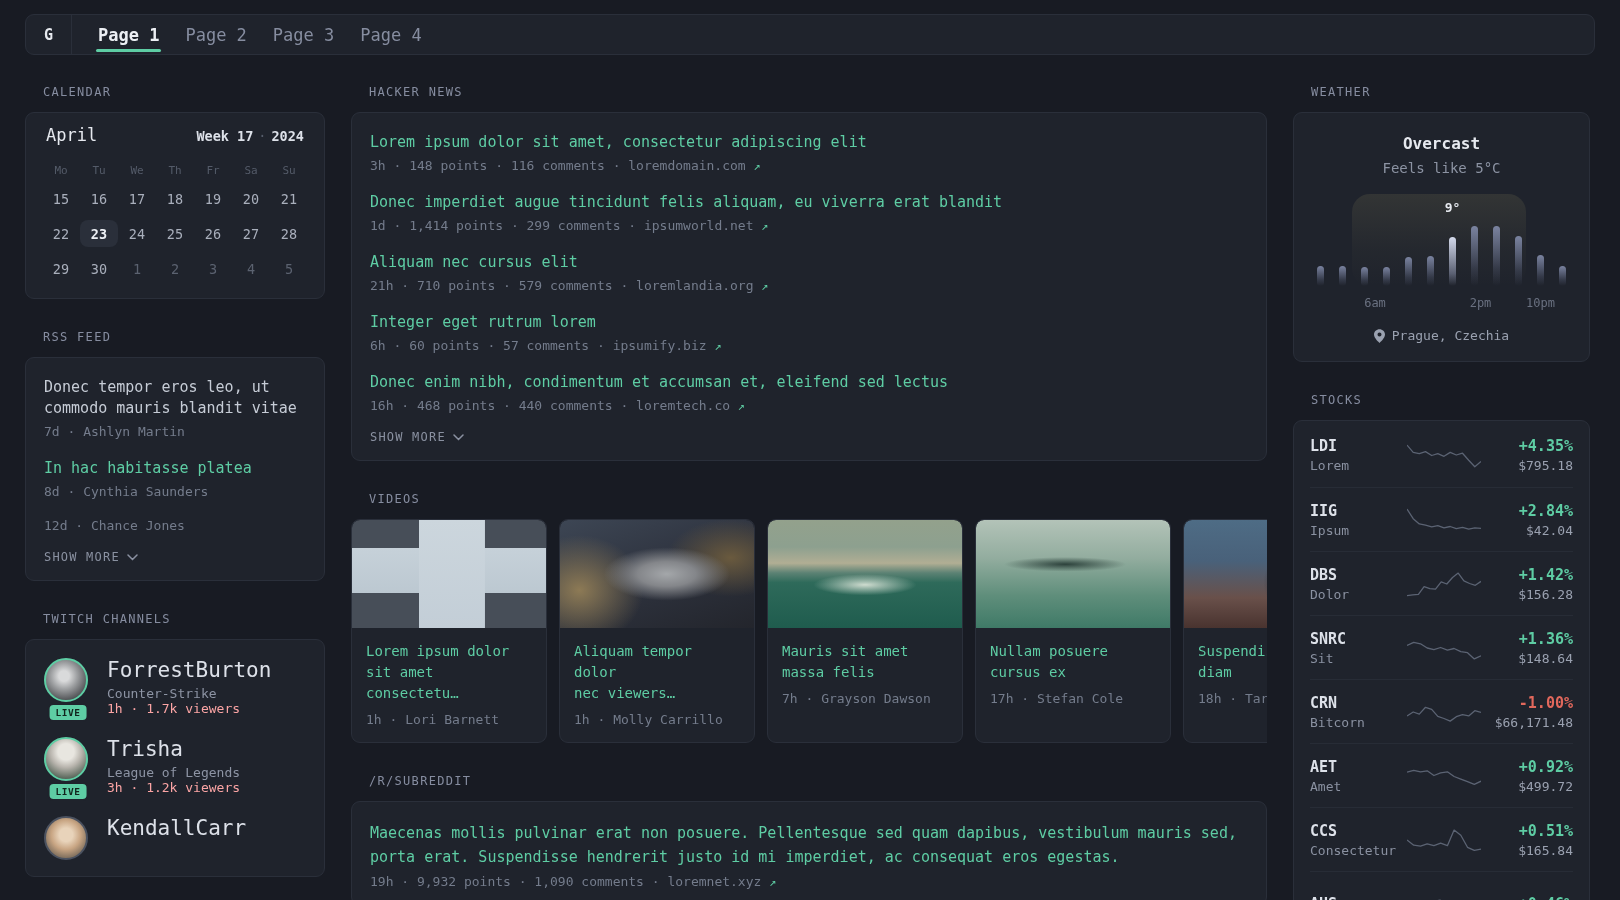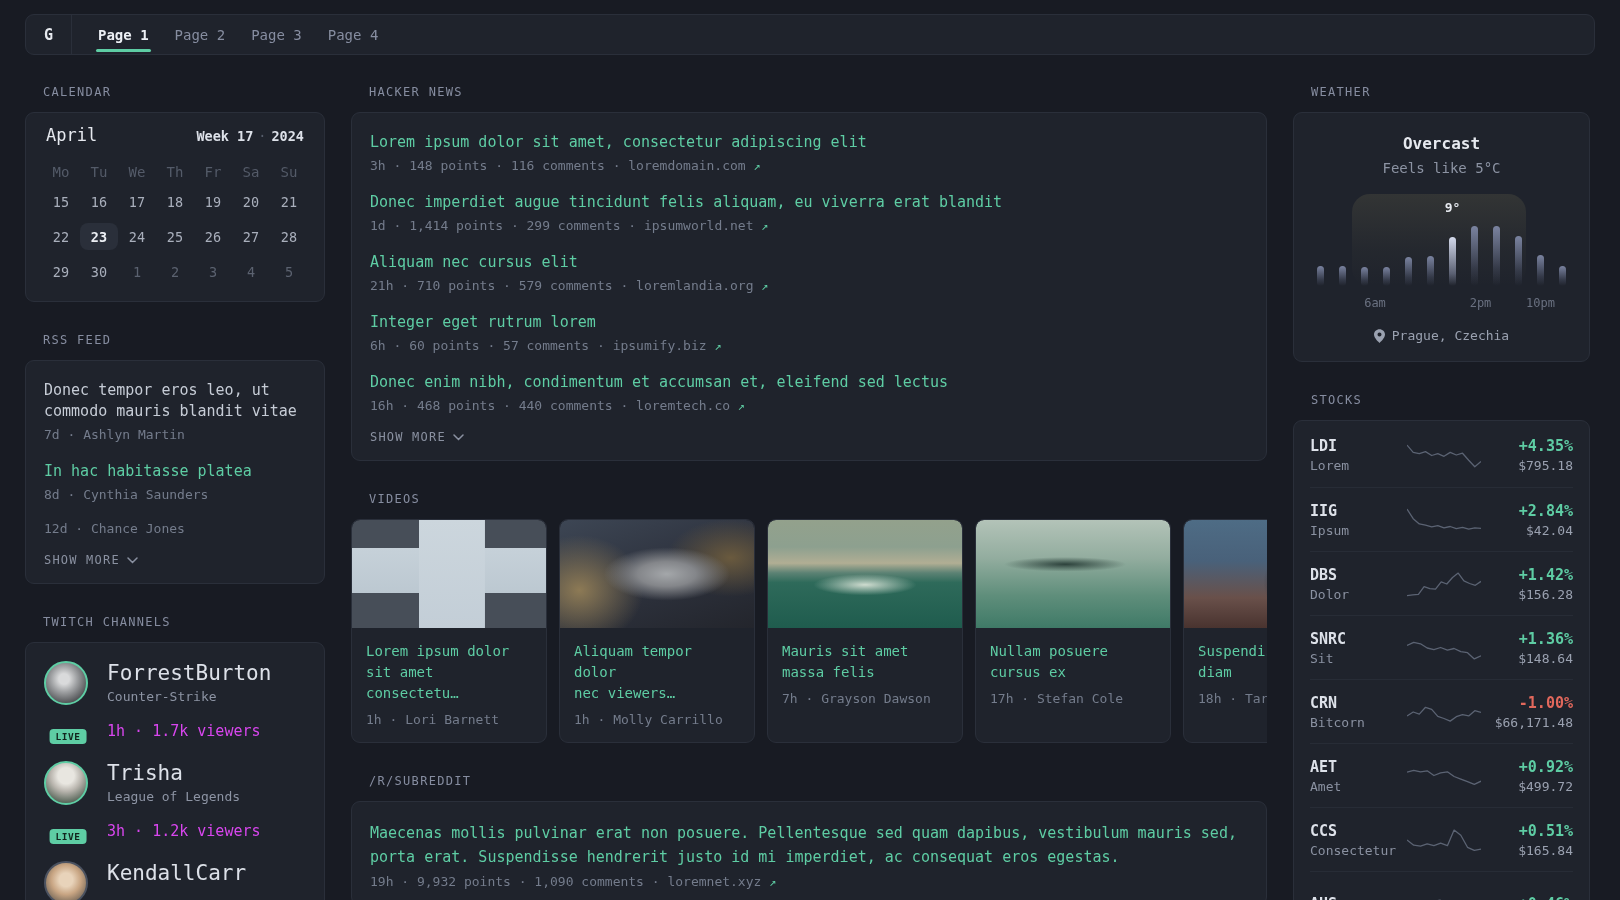--- a/index.html
+++ b/index.html
@@ -27,7 +27,7 @@
   .tabs { display:flex; gap:26px; padding-left:26px; }
   .tab {
     position:relative; display:flex; align-items:center;
-    color:#868da0; font-size:14px; cursor:pointer;
+    color:#868da0; font-size:17px; cursor:pointer;
   }
   .tab.active { color:#eceff4; font-weight:bold; }
   .tab.active::after {

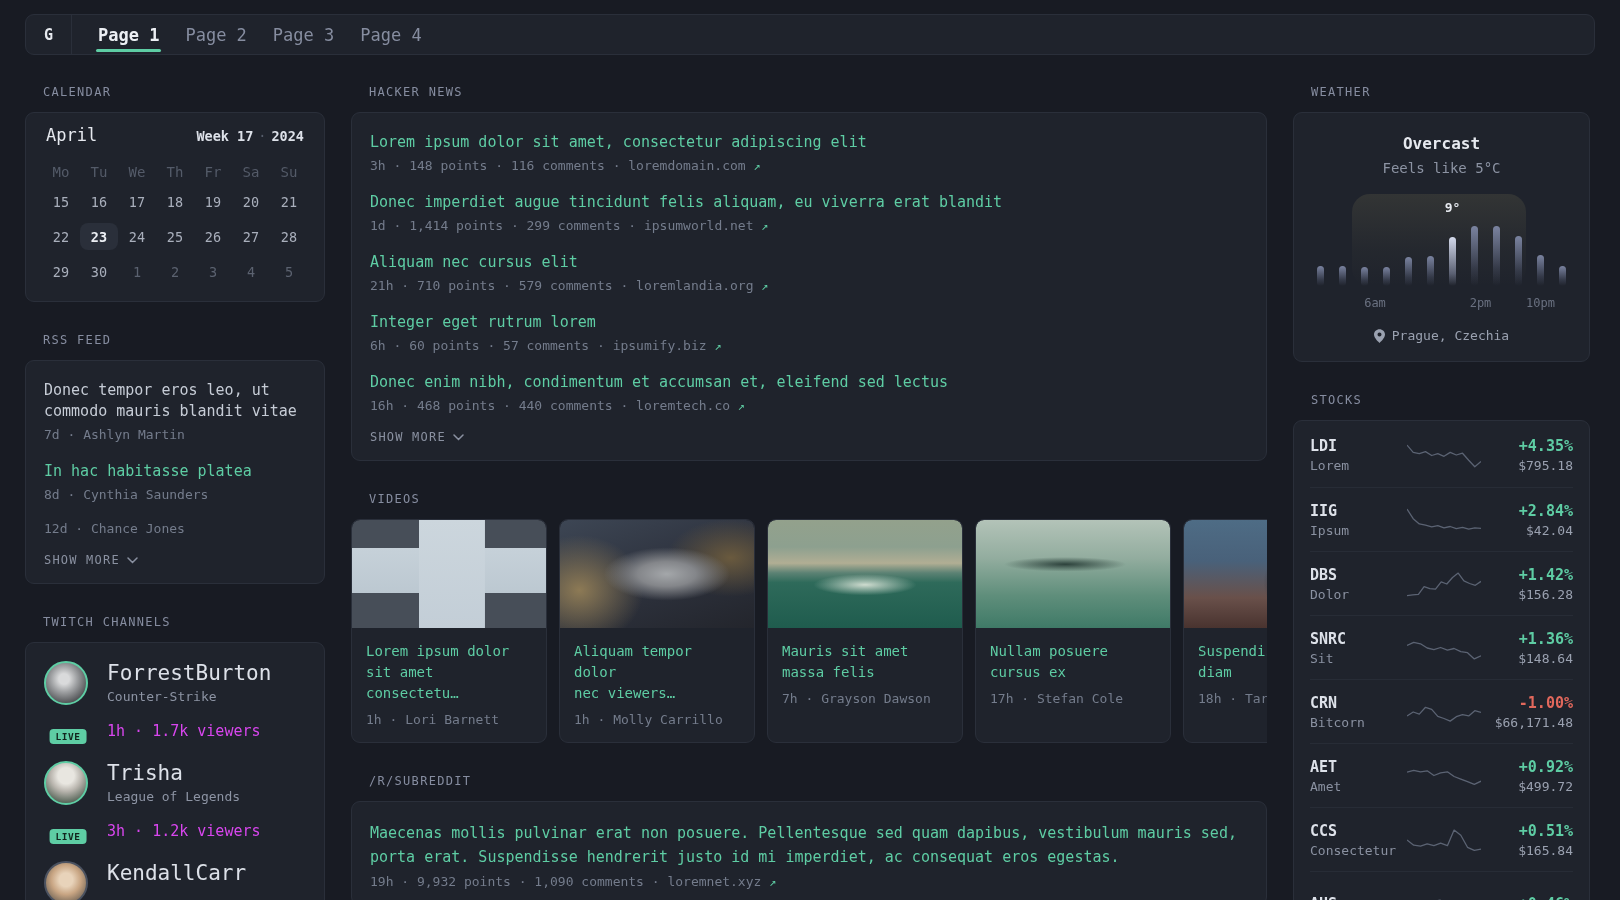--- a/index.html
+++ b/index.html
@@ -57,7 +57,7 @@
   .cal-week .dim-dot { color:#565d6b; padding:0 5px; font-weight:normal; }
   .cal-grid { display:grid; grid-template-columns:repeat(7,1fr); row-gap:8px; margin-top:8px; }
   .cal-grid.head { margin-top:19px; }
-  .wd { text-align:center; font-size:14px; color:#545b69; }
+  .wd { text-align:center; font-size:11px; color:#545b69; }
   .day {
     display:flex; align-items:center; justify-content:center;
     height:27px; font-size:13.5px; color:#a9afbc;

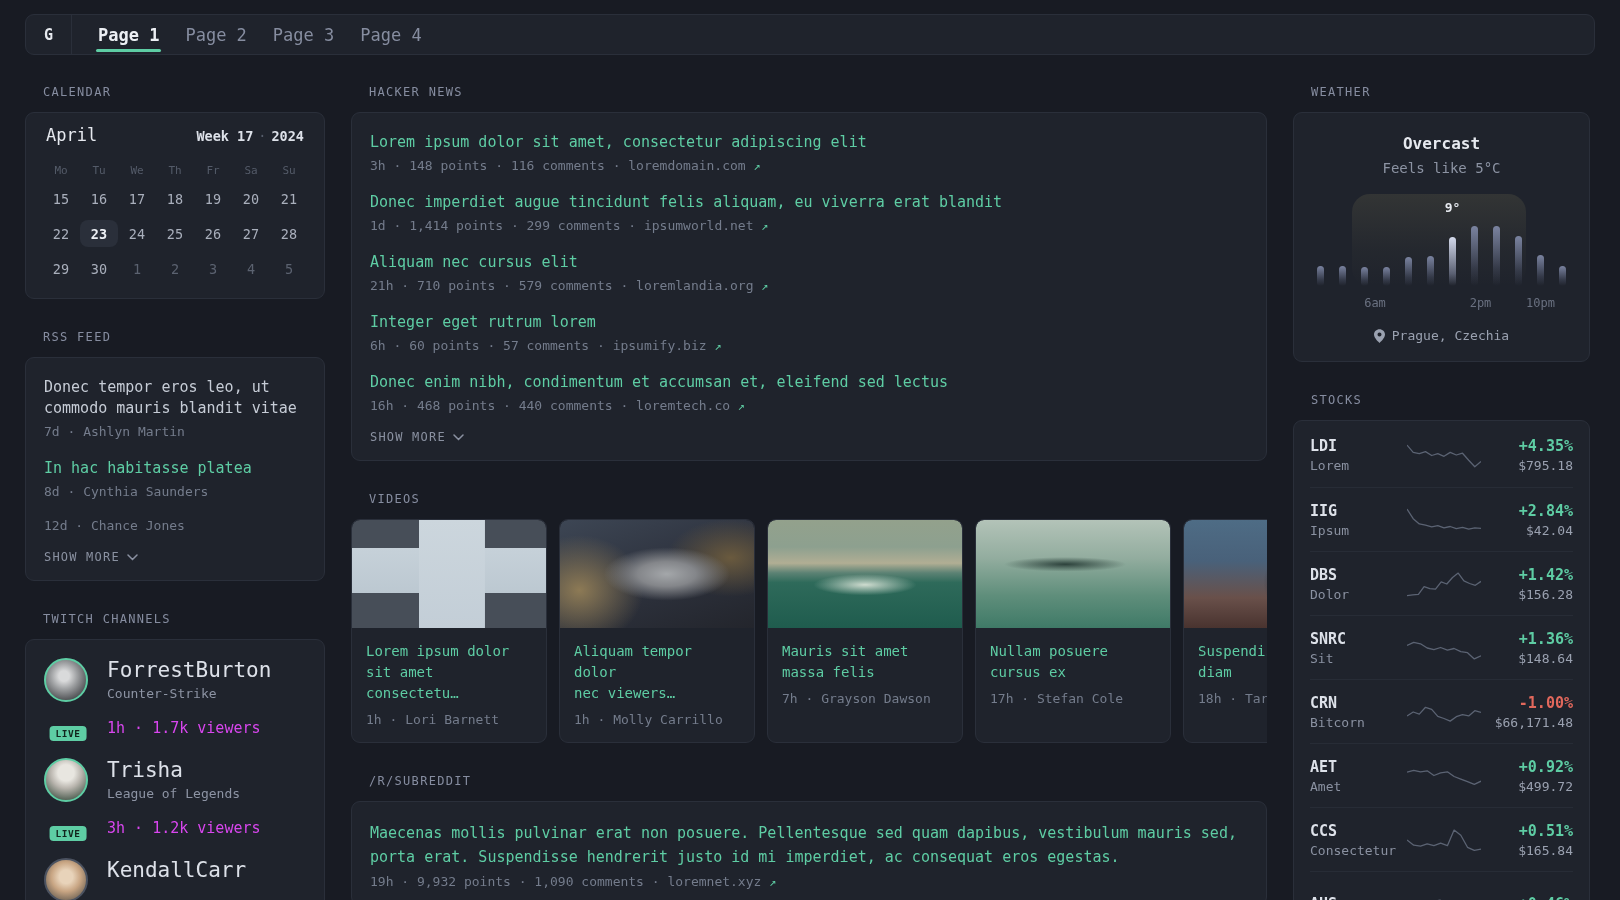--- a/index.html
+++ b/index.html
@@ -135,7 +135,7 @@
   }
   .tw-name { font-size:21px; font-weight:normal; color:#dde1e9; }
   .tw-game { margin-top:4px; font-size:13px; color:#8d94a4; }
-  .tw-meta { margin-top:18px; font-size:15px; color:#d946ef; }
+  .tw-meta { margin-top:0; font-size:13px; color:#fca5a5; }
   
   .sub-title { font-size:15px; line-height:24px; }
   

